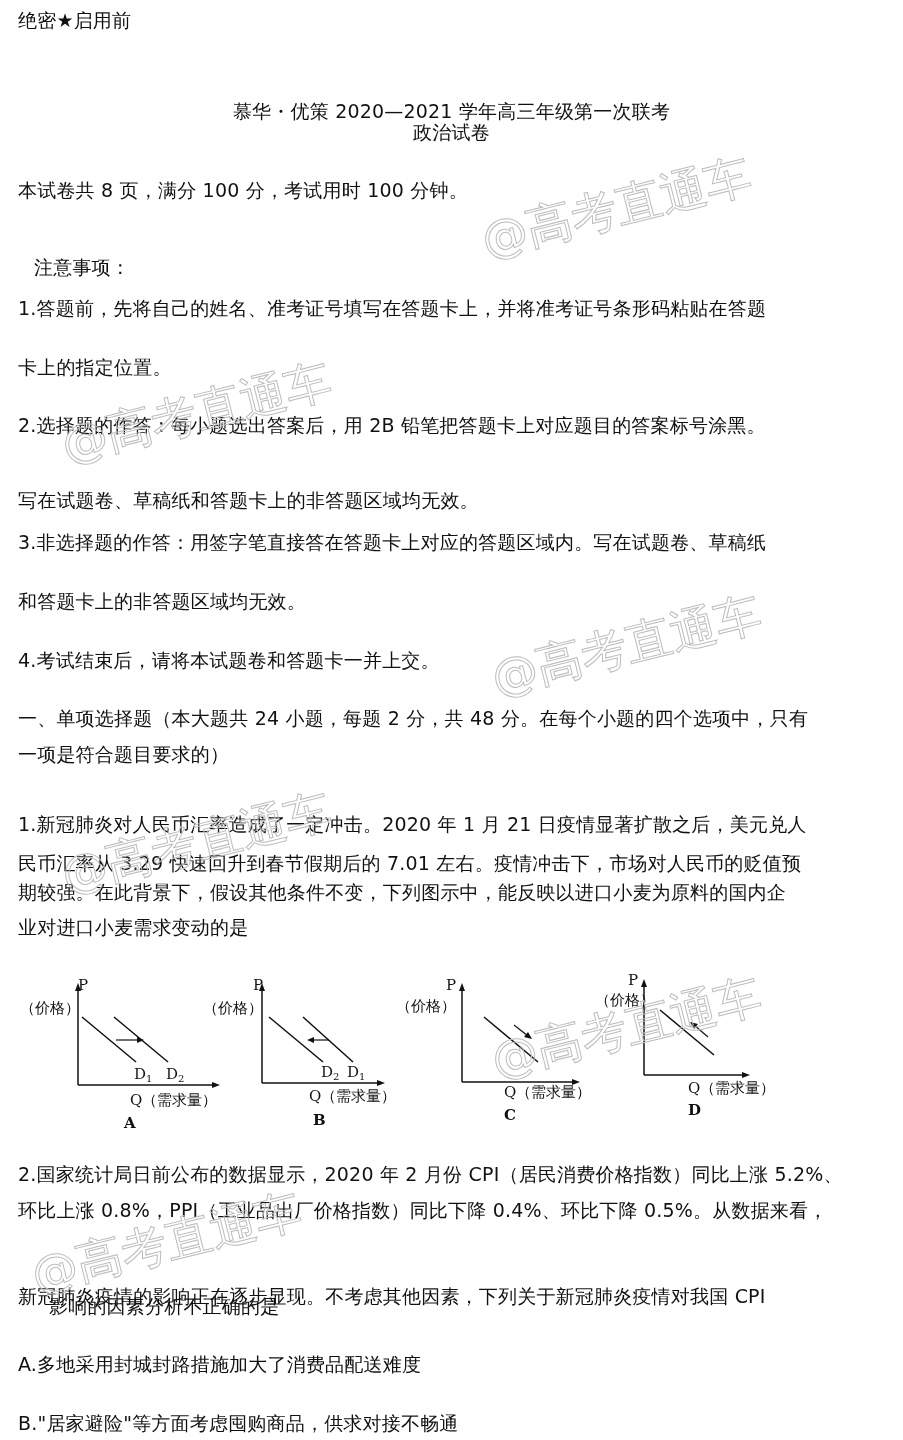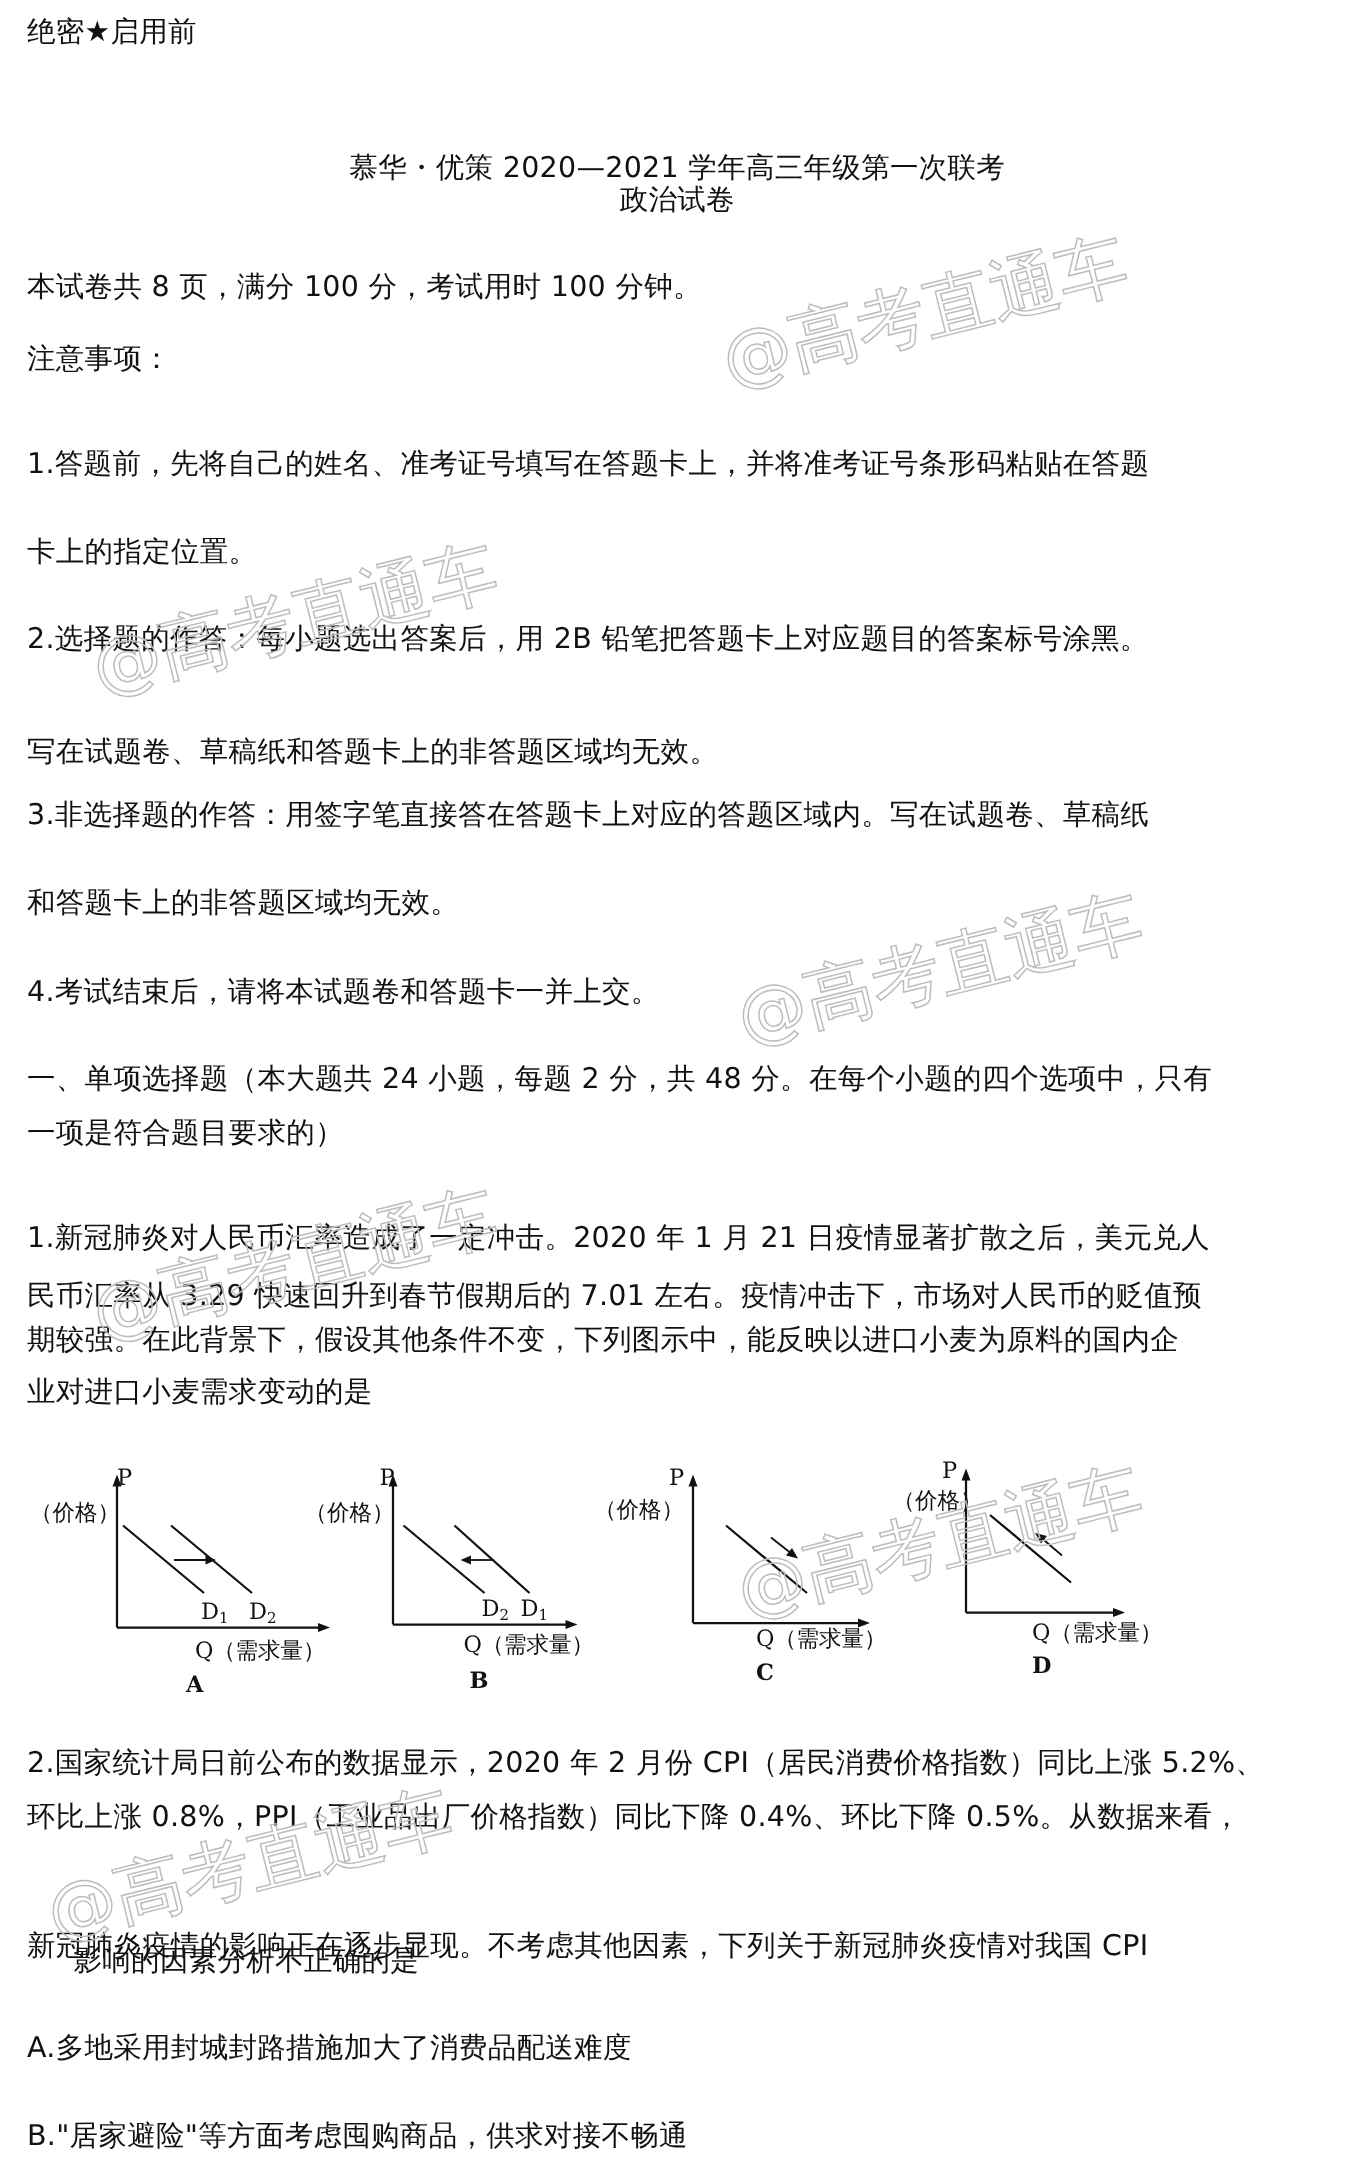--- a/index.html
+++ b/index.html
@@ -31,7 +31,7 @@
 <div class="line center" style="top:120px;">政治试卷</div>
 <div class="line" style="top:178px;">本试卷共 8 页，满分 100 分，考试用时 100 分钟。</div>
 
-<div class="line" style="top:226px;">注意事项：</div>
+<div class="line" style="top:255px;margin-left:16px;">注意事项：</div>
 <div class="line" style="top:296px;">1.答题前，先将自己的姓名、准考证号填写在答题卡上，并将准考证号条形码粘贴在答题</div>
 <div class="line" style="top:355px;text-align:right;">卡上的指定位置。</div>
 <div class="line" style="top:413px;">2.选择题的作答：每小题选出答案后，用 2B 铅笔把答题卡上对应题目的答案标号涂黑。</div>

